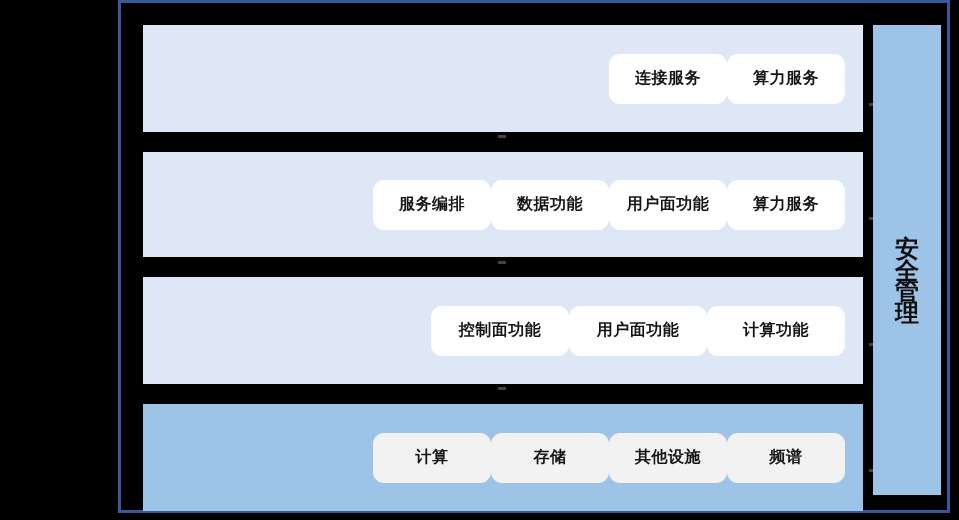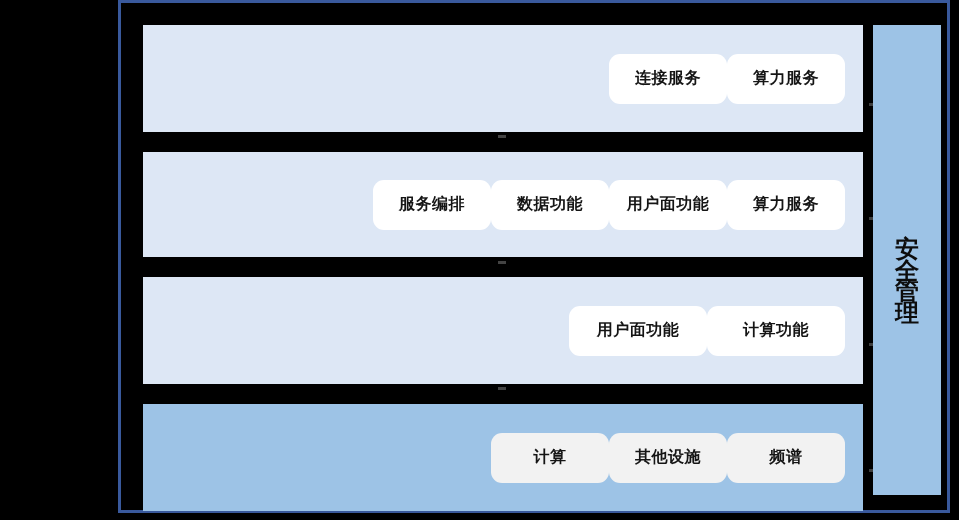--- a/index.html
+++ b/index.html
@@ -162,6 +162,7 @@
       </div>
 
       <div class="layer tone-light" id="layer-2">
+        <div class="chip">控制面功能</div>
         <div class="chip">用户面功能</div>
         <div class="chip">计算功能</div>
       </div>

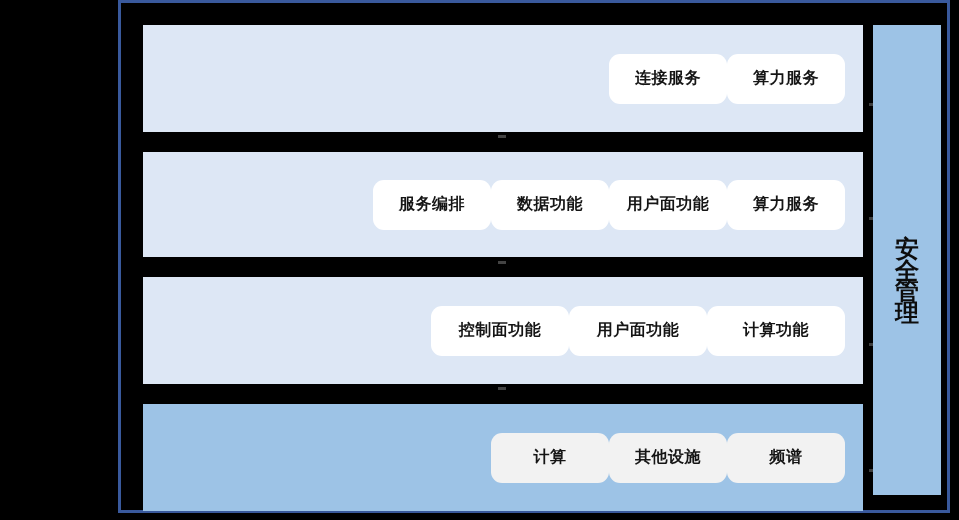--- a/index.html
+++ b/index.html
@@ -169,6 +169,7 @@
 
       <div class="layer tone-strong" id="layer-3">
         <div class="chip">计算</div>
+        <div class="chip">存储</div>
         <div class="chip">其他设施</div>
         <div class="chip">频谱</div>
       </div>

